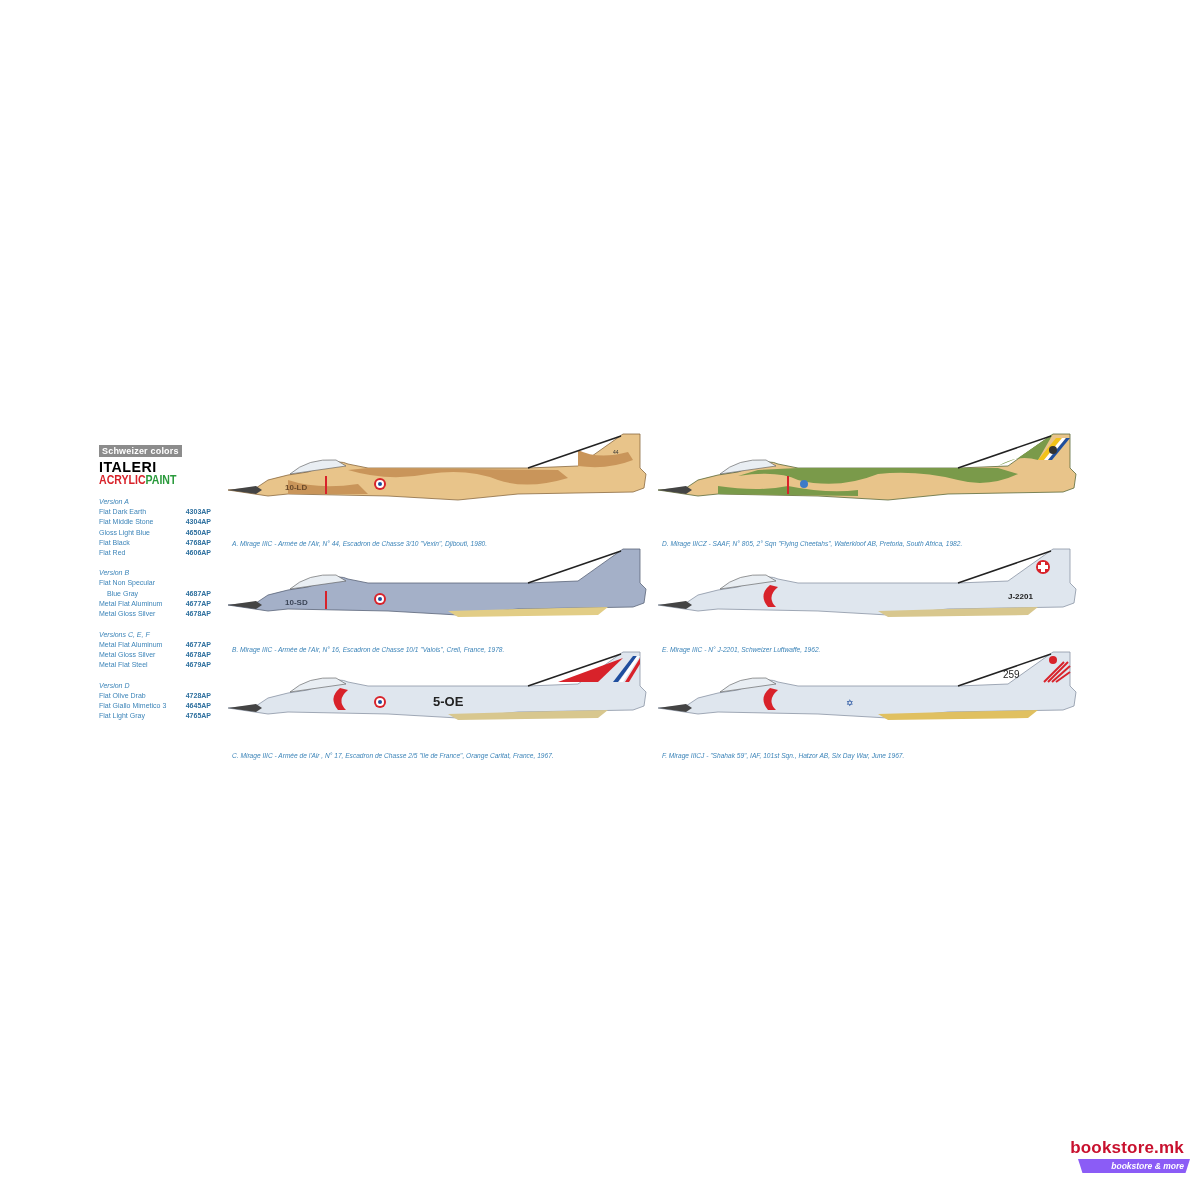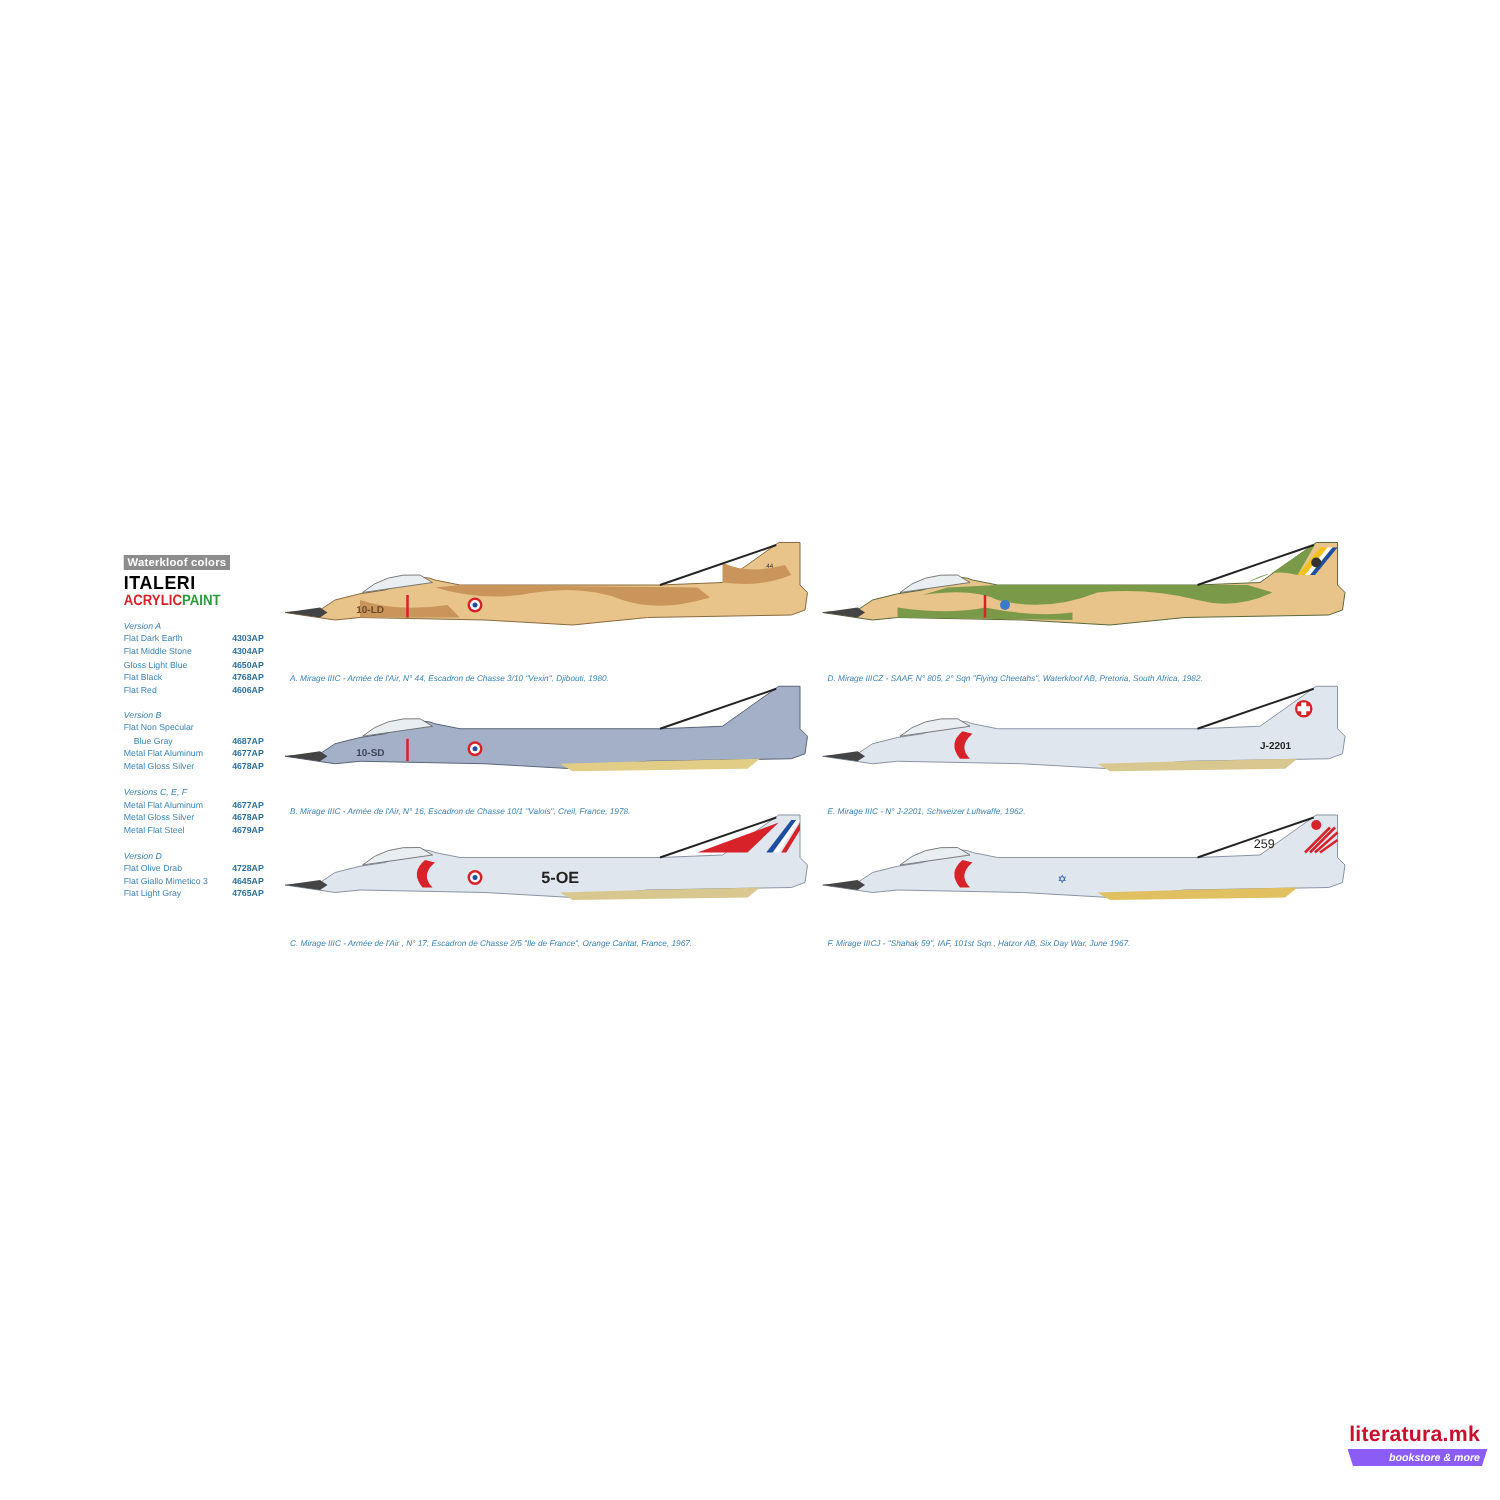--- a/index.html
+++ b/index.html
@@ -30,7 +30,7 @@
 <body>
 
 <div class="legend">
-  <span class="suggested">Waterkloof colors</span>
+  <span class="suggested">Schweizer colors</span>
   <div class="brand">ITALERI</div>
   <div class="brand-sub"><span class="red">ACRYLIC</span><span class="green">PAINT</span></div>
 

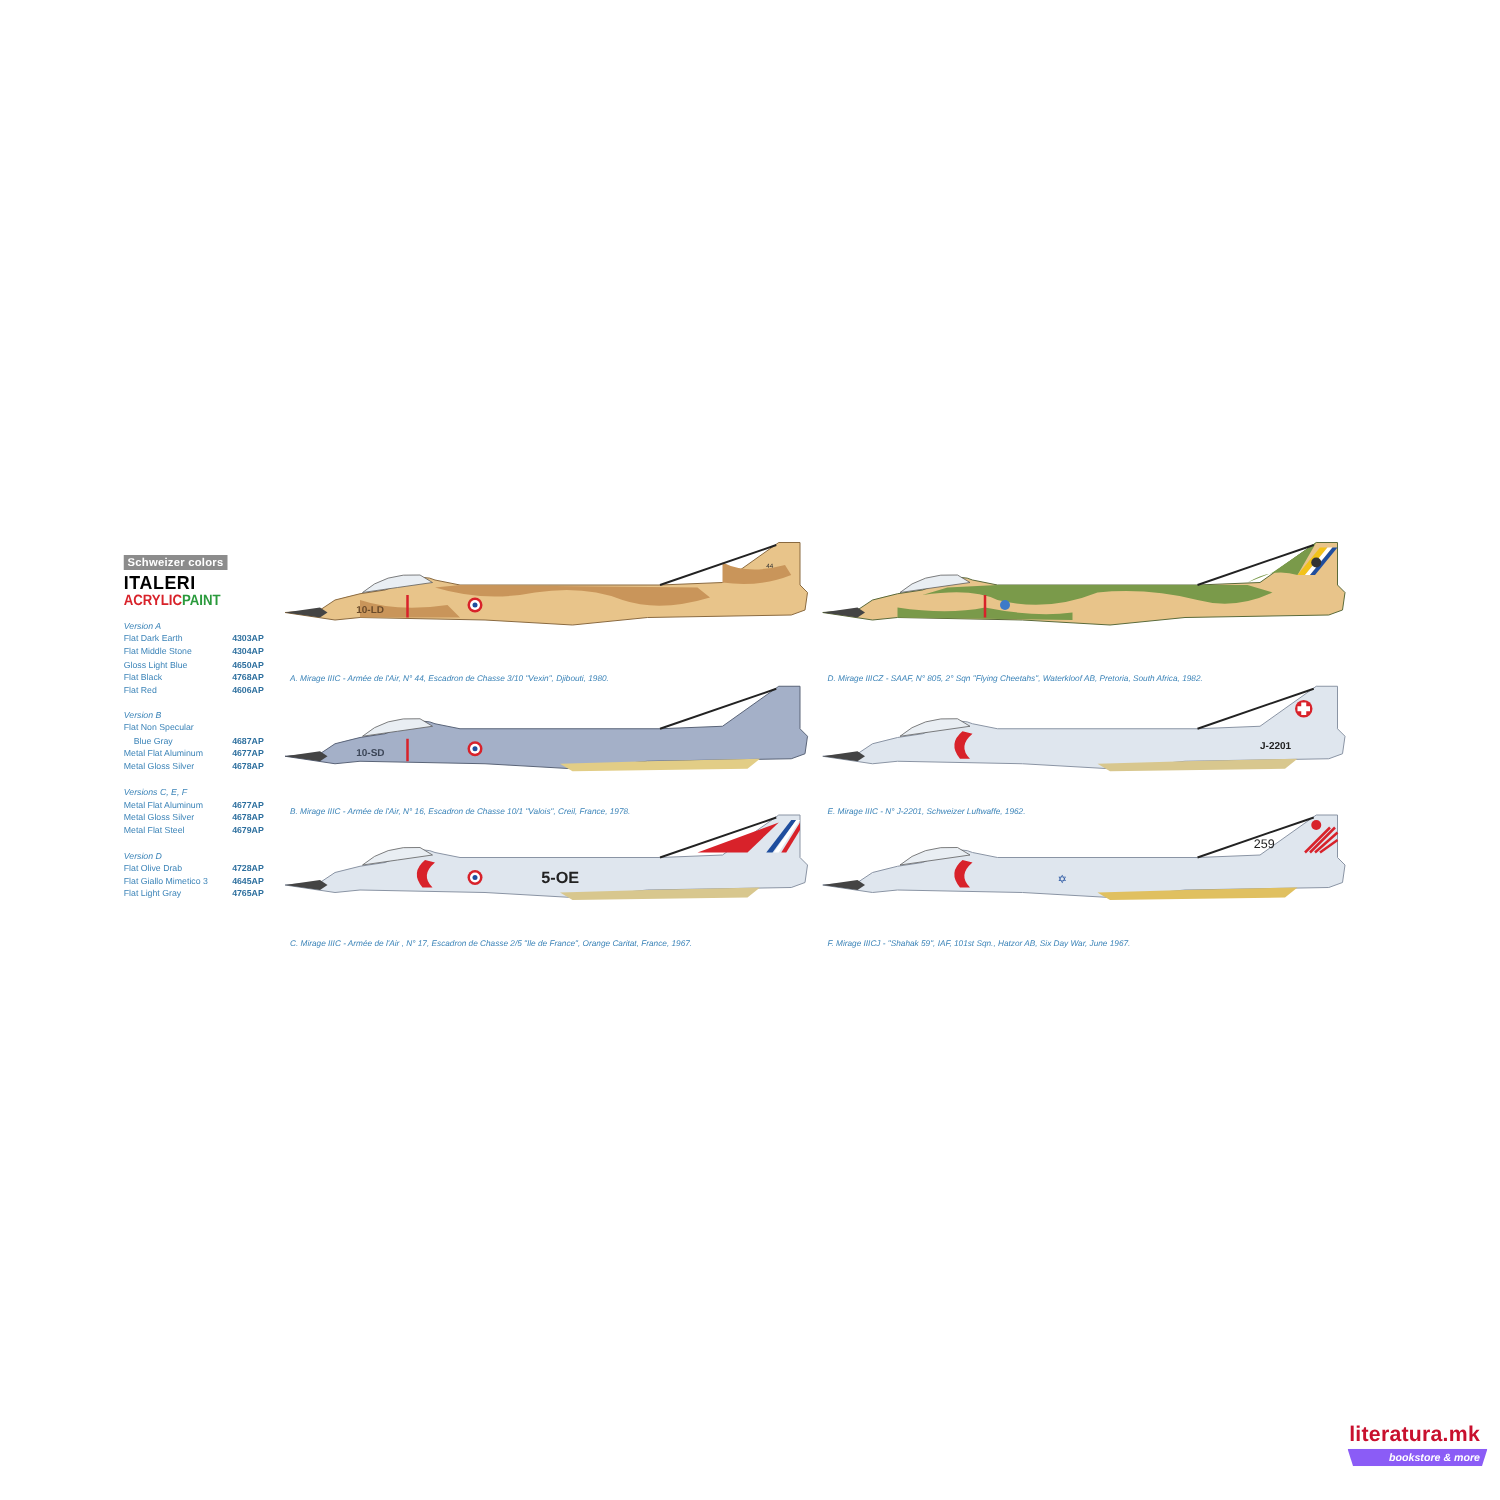--- a/index.html
+++ b/index.html
@@ -220,7 +220,7 @@
 <div class="caption" style="left:662px;top:752px">F. Mirage IIICJ - "Shahak 59", IAF, 101st Sqn., Hatzor AB, Six Day War, June 1967.</div>
 
 <div class="watermark">
-  <div class="wm-title">literatura.mk</div>
+  <div class="wm-title">bookstore.mk</div>
   <div class="wm-sub">bookstore &amp; more</div>
 </div>
 

